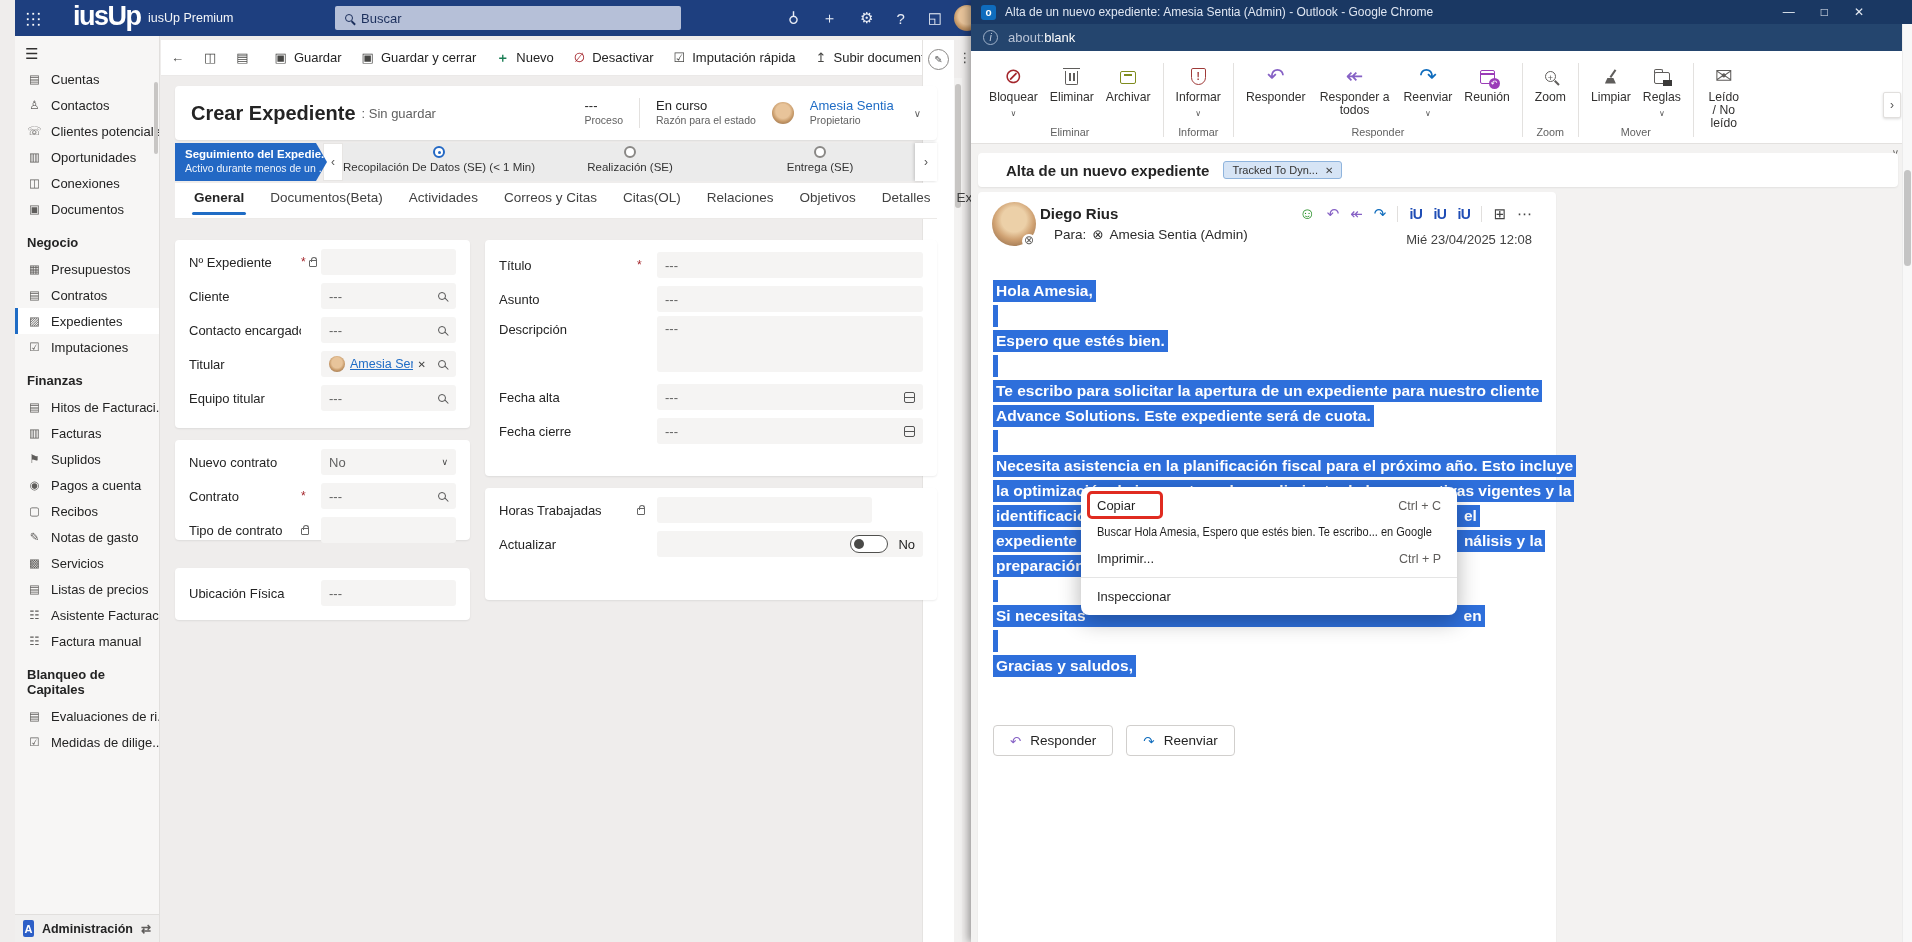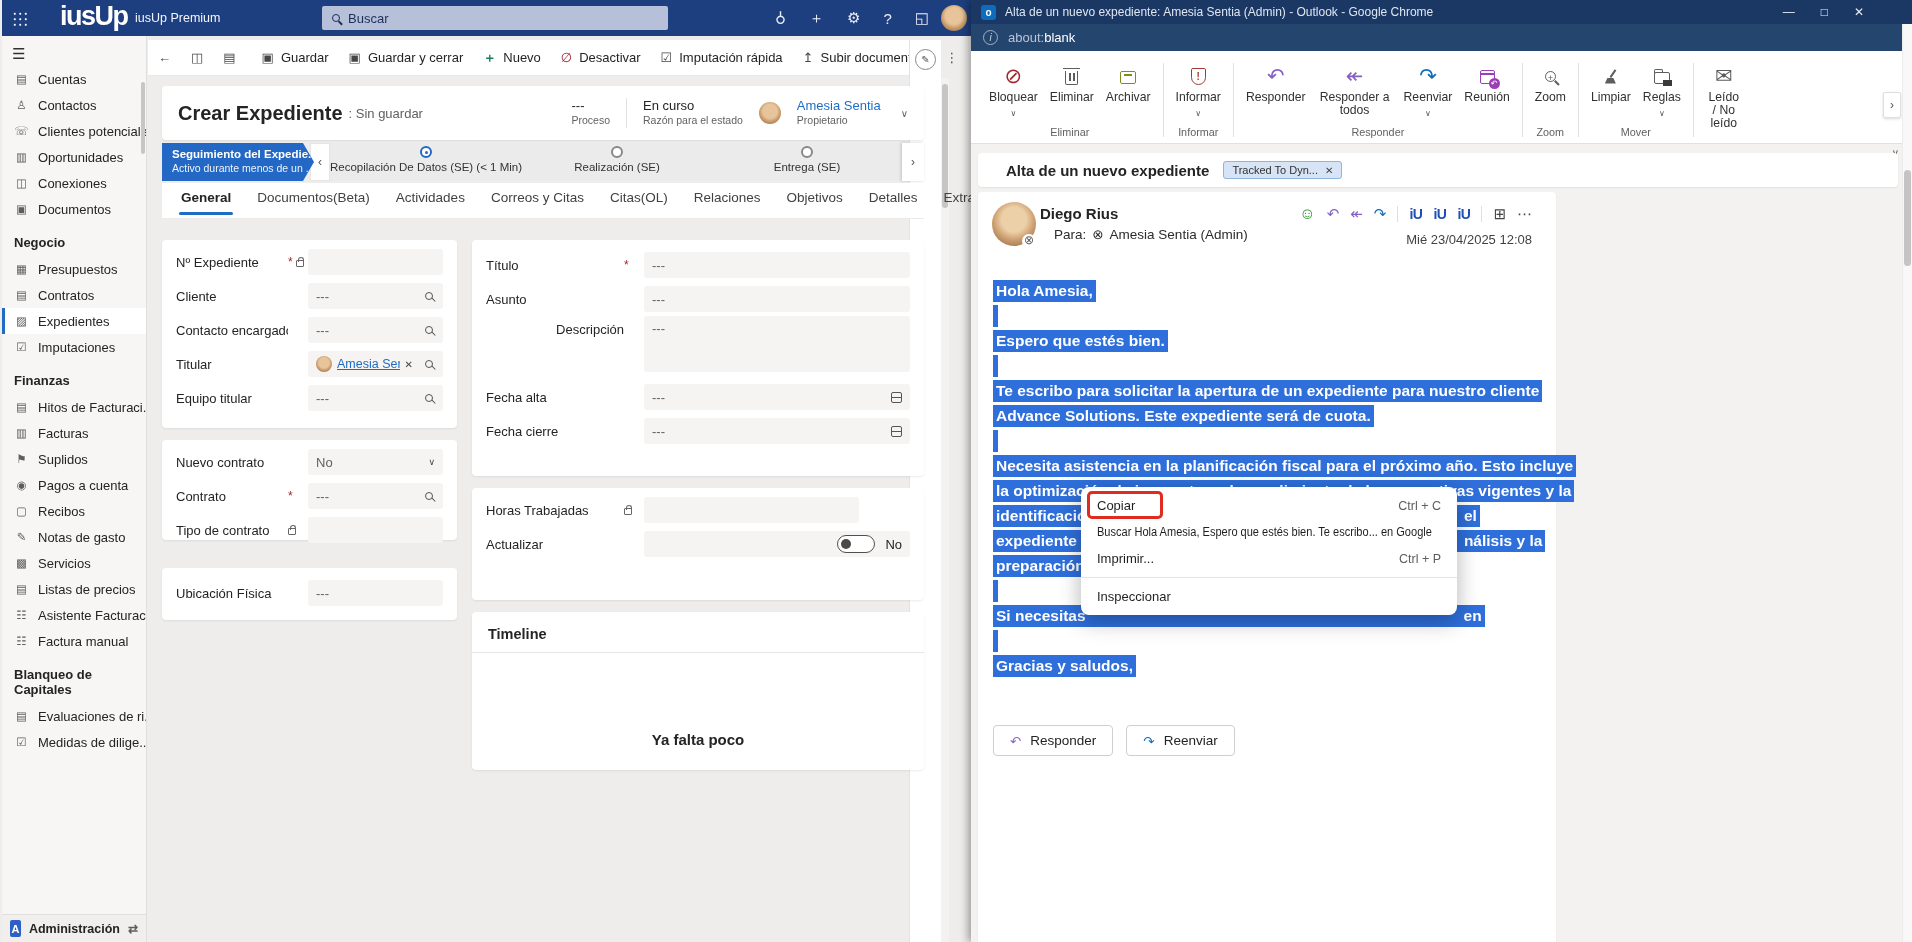--- a/index.html
+++ b/index.html
@@ -8,7 +8,7 @@
            font-family:"Liberation Sans", sans-serif; background:#efedec; }
 
   
-  .lapp { position:absolute; left:2px; top:0; width:971px; height:942px; background:#efedec; }
+  .lapp { position:absolute; left:15px; top:0; width:971px; height:942px; background:#efedec; }
   .topbar { position:absolute; left:0; top:0; width:100%; height:36px; background:#1e3f7f; color:#fff; }
   .waffle { position:absolute; left:10px; top:11px; width:16px; height:15px;
             background-image:radial-gradient(#fff 1.2px, rgba(0,0,0,0) 1.4px); background-size:5.5px 5.5px; }

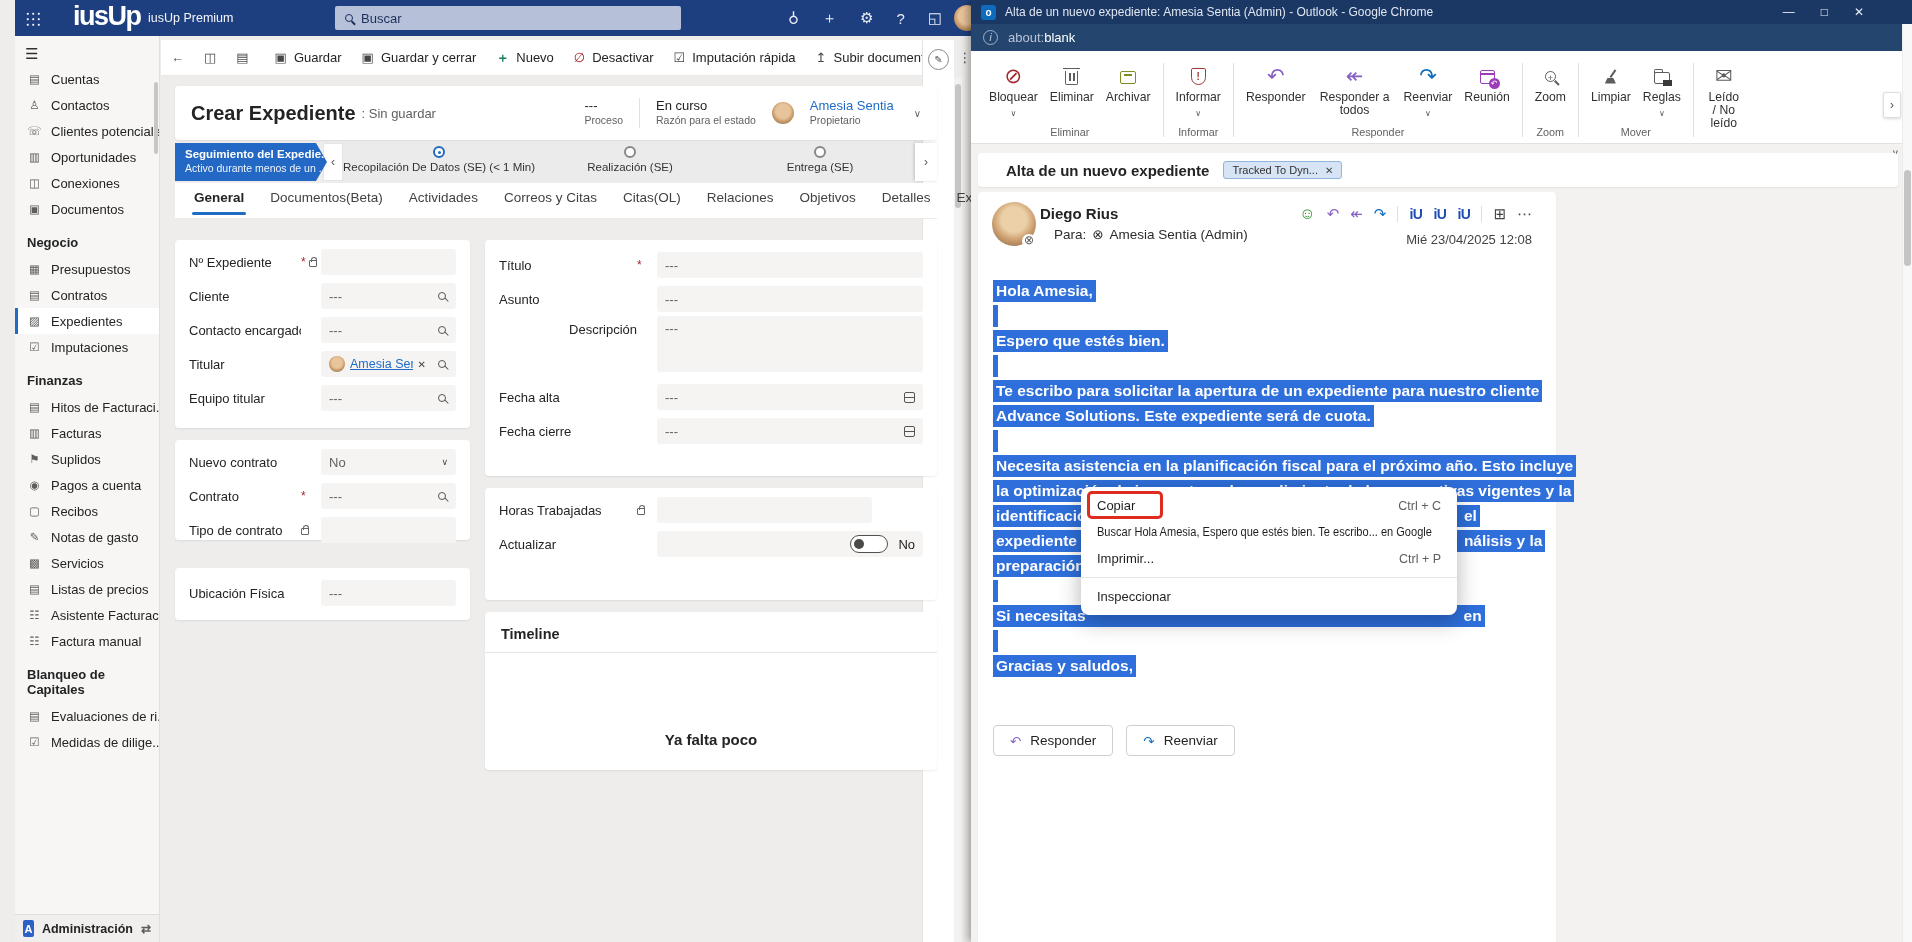--- a/index.html
+++ b/index.html
@@ -101,7 +101,7 @@
   
   .frow { display:flex; align-items:center; height:34px; padding:0 14px; font-size:13px; }
   .frow.tall { height:64px; align-items:flex-start; }
-  .frow.tall .flw { padding-top:6px;text-align:right; }
+  .frow.tall .flw { padding-top:6px; }
   .flw { flex:0 0 112px; color:#242424; white-space:nowrap; overflow:hidden; }
   .wideL .flw { flex:0 0 138px; }
   .fmark { flex:0 0 20px; display:flex; align-items:center; gap:3px; }

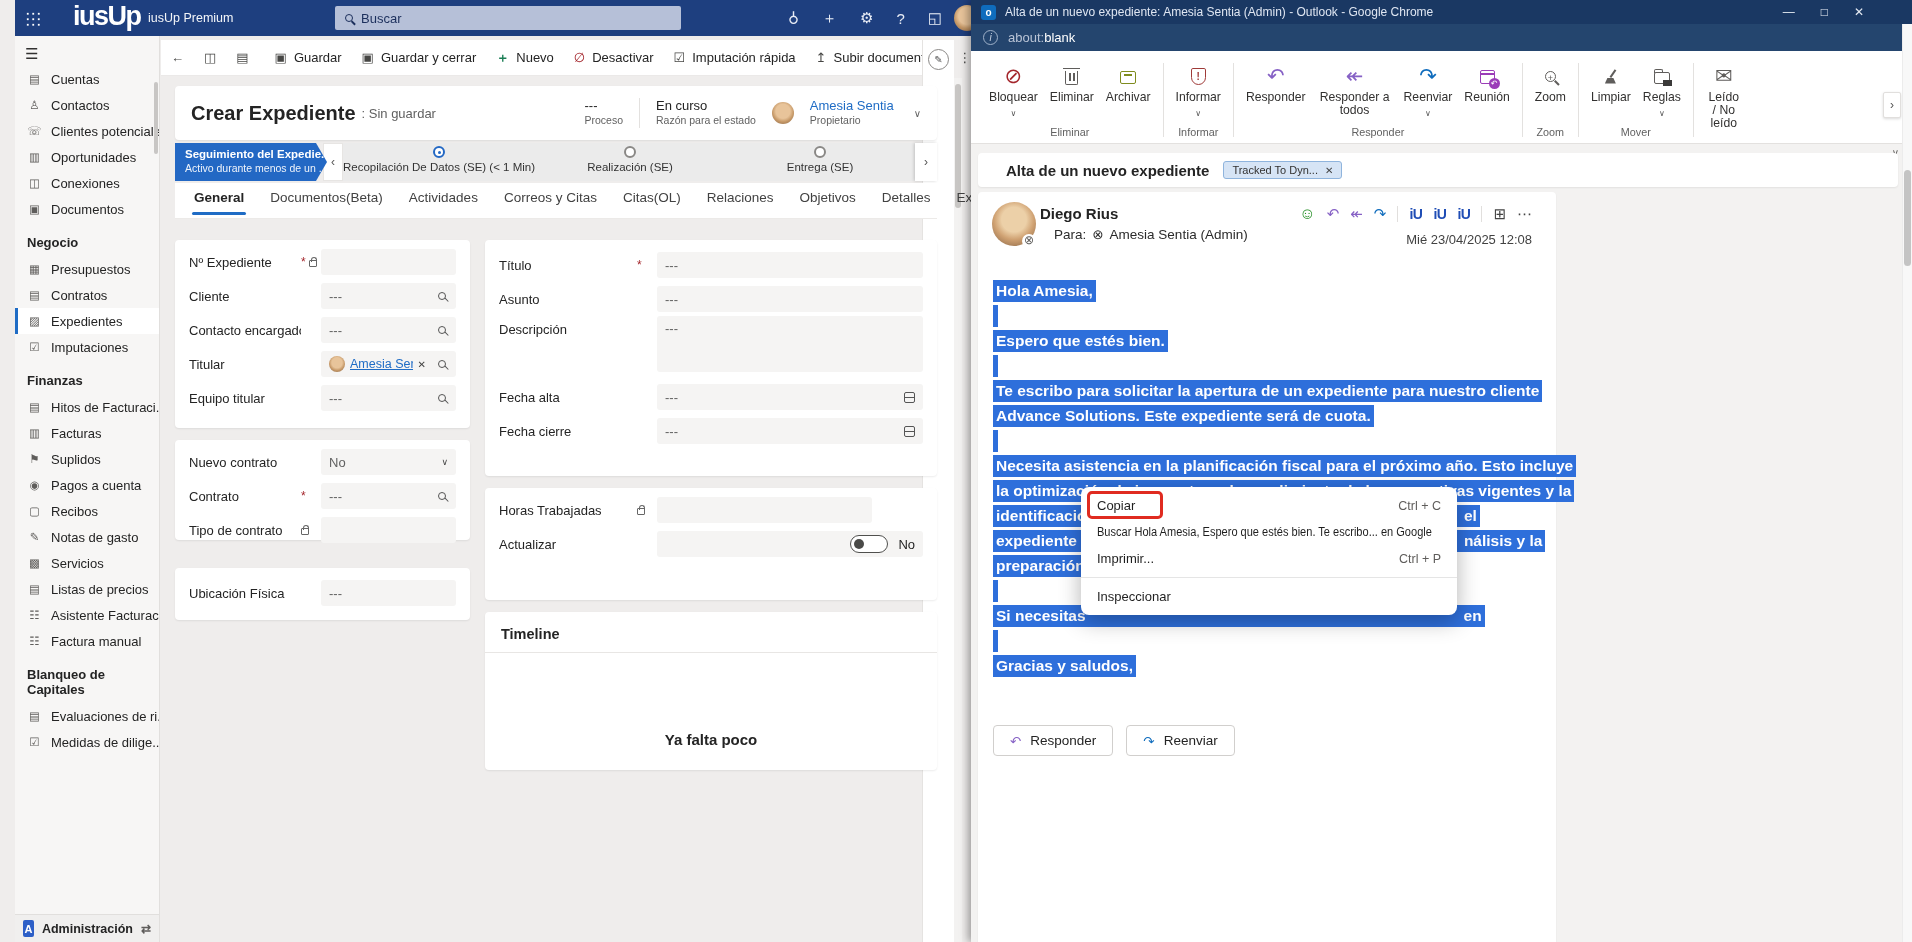--- a/index.html
+++ b/index.html
@@ -703,10 +703,6 @@
         </div>
       </div>
 
-    <div class="card" id="cardF">
-      <div class="tlTitle">Timeline</div>
-      <div class="tlEmpty">Ya falta poco</div>
-    </div>
   </div>
 
   <div class="rapp">

